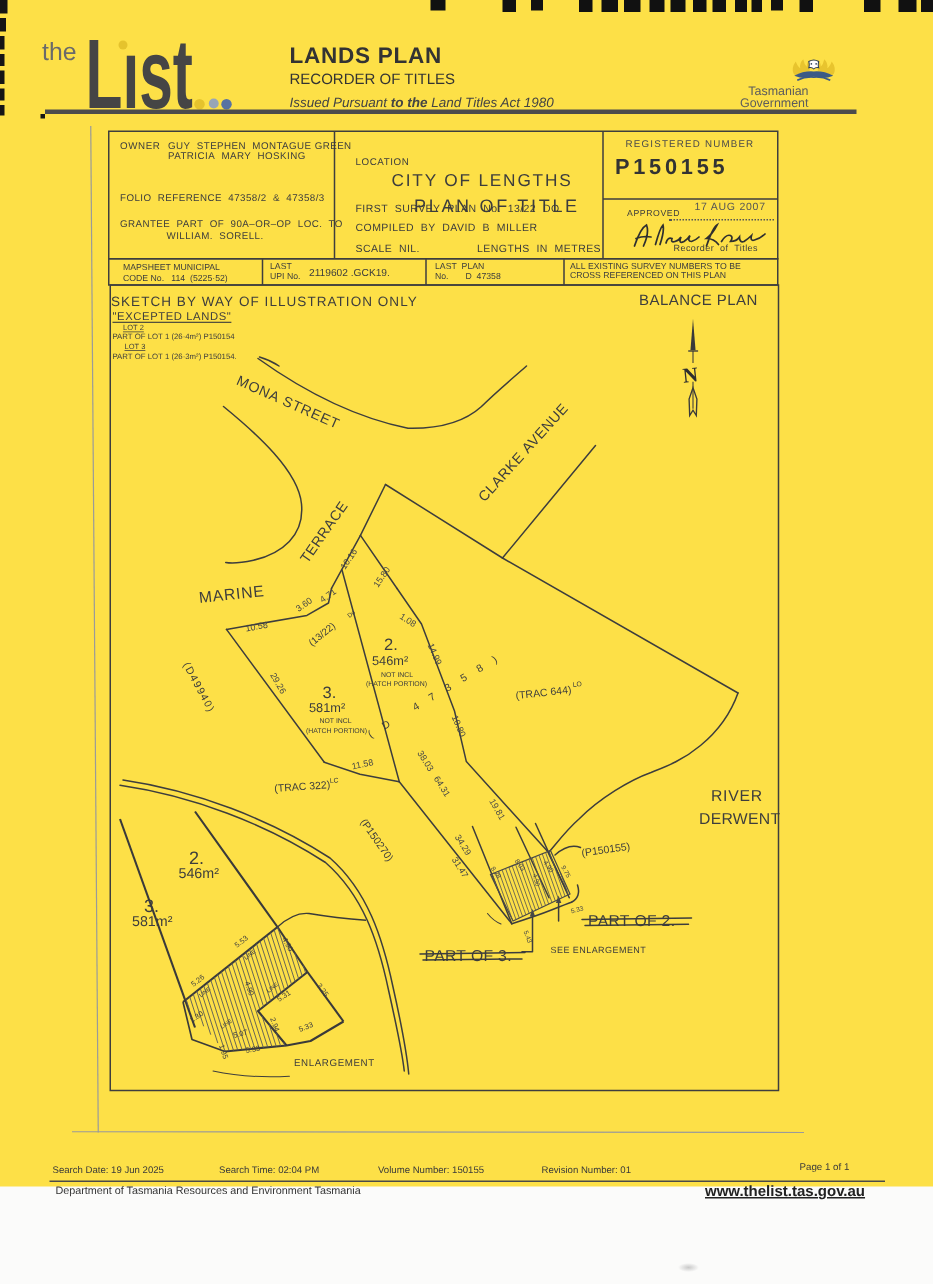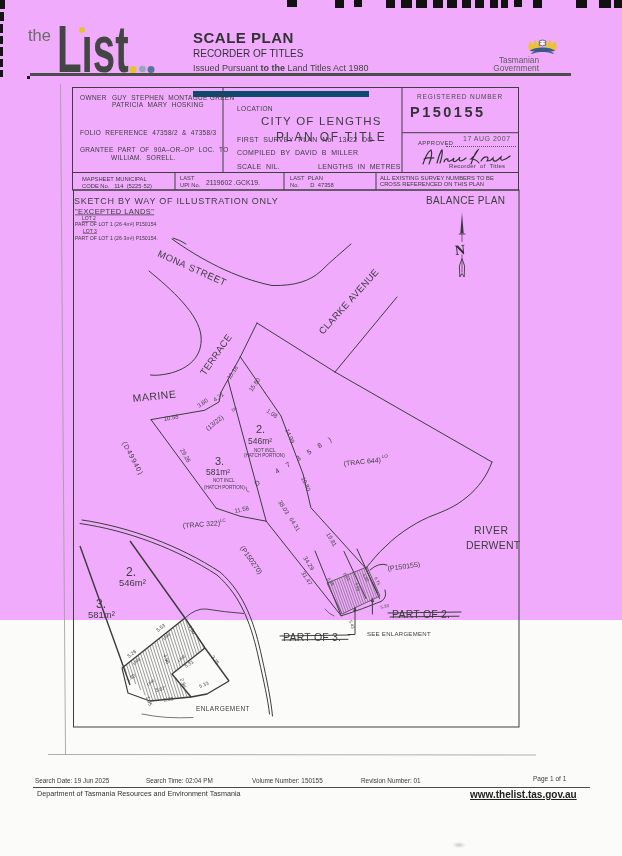--- a/index.html
+++ b/index.html
@@ -6,7 +6,7 @@
   body{width:622px;height:856px;background:#fbfbfa;overflow:hidden;
        font-family:"Liberation Sans", sans-serif;}
   .abs{position:absolute;}
-  #page{position:relative;width:622px;height:620px;background:#f0abfc;}
+  #page{position:relative;width:622px;height:791px;background:#fde047;}
   .tt{position:absolute;color:#3d3d3d;white-space:nowrap;}
 </style>
 </head>

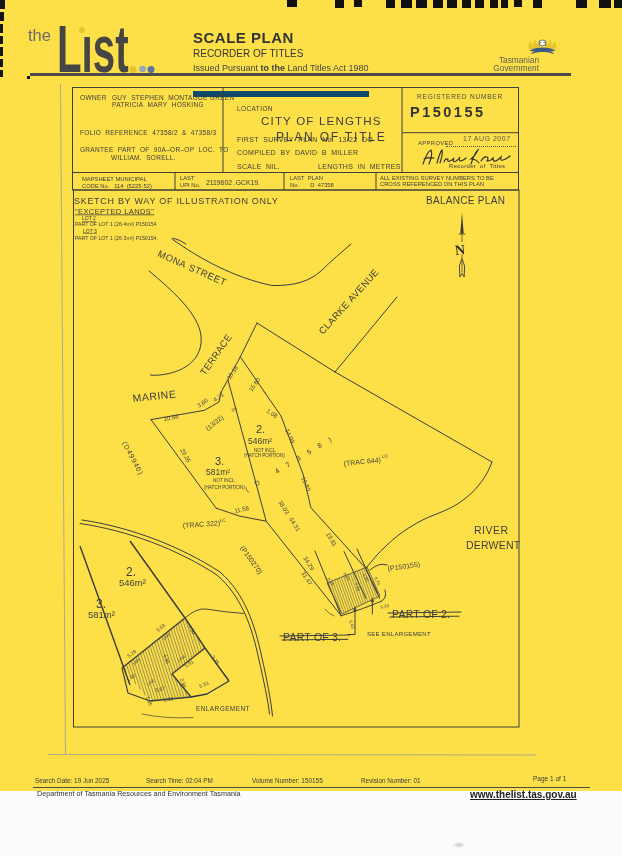--- a/index.html
+++ b/index.html
@@ -55,7 +55,7 @@
     <circle cx="81" cy="45.5" r="3.5" fill="#5872a2"></circle>
   </svg>
 
-  <div class="abs" style="left:193px;top:29px;color:#333;font-size:15px;font-weight:bold;letter-spacing:0.5px;">SCALE PLAN</div>
+  <div class="abs" style="left:193px;top:29px;color:#333;font-size:15px;font-weight:bold;letter-spacing:0.5px;">LANDS PLAN</div>
   <div class="abs" style="left:193px;top:48px;color:#333;font-size:10px;">RECORDER OF TITLES</div>
   <div class="abs" style="left:193px;top:63px;color:#444;font-size:9px;border-bottom:6px solid #0c4a6e;padding-bottom:18px;">Issued Pursuant <b>to the</b> Land Titles Act 1980</div>
 

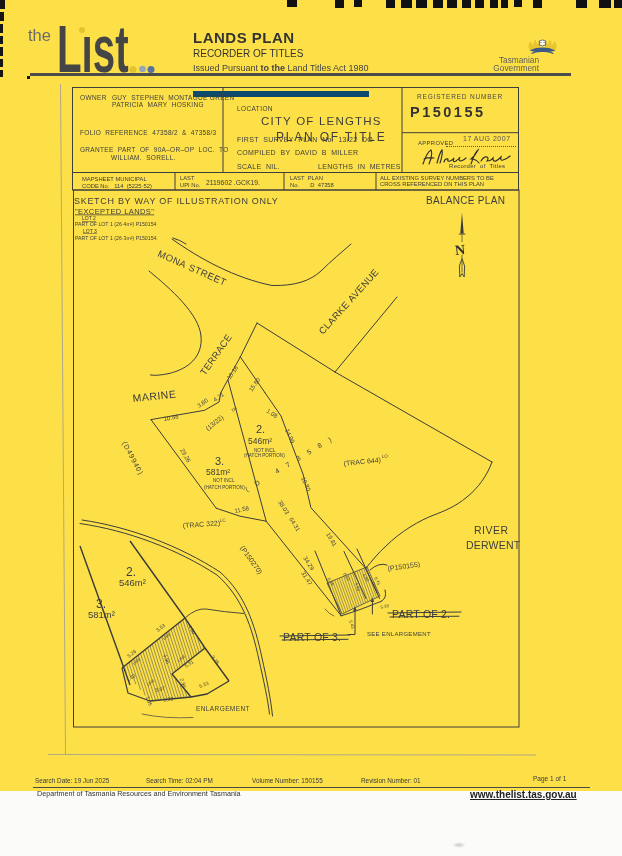--- a/index.html
+++ b/index.html
@@ -57,7 +57,7 @@
 
   <div class="abs" style="left:193px;top:29px;color:#333;font-size:15px;font-weight:bold;letter-spacing:0.5px;">LANDS PLAN</div>
   <div class="abs" style="left:193px;top:48px;color:#333;font-size:10px;">RECORDER OF TITLES</div>
-  <div class="abs" style="left:193px;top:63px;color:#444;font-size:9px;border-bottom:6px solid #0c4a6e;padding-bottom:18px;">Issued Pursuant <b>to the</b> Land Titles Act 1980</div>
+  <div class="abs" style="left:193px;top:63px;color:#444;font-size:9px;font-style:italic;border-bottom:1px solid #0c4a6e;padding-bottom:1px;">Issued Pursuant <b>to the</b> Land Titles Act 1980</div>
 
   <div class="abs" style="left:30px;top:73px;width:541px;height:3px;background:#4c4c4c;"></div>
 

